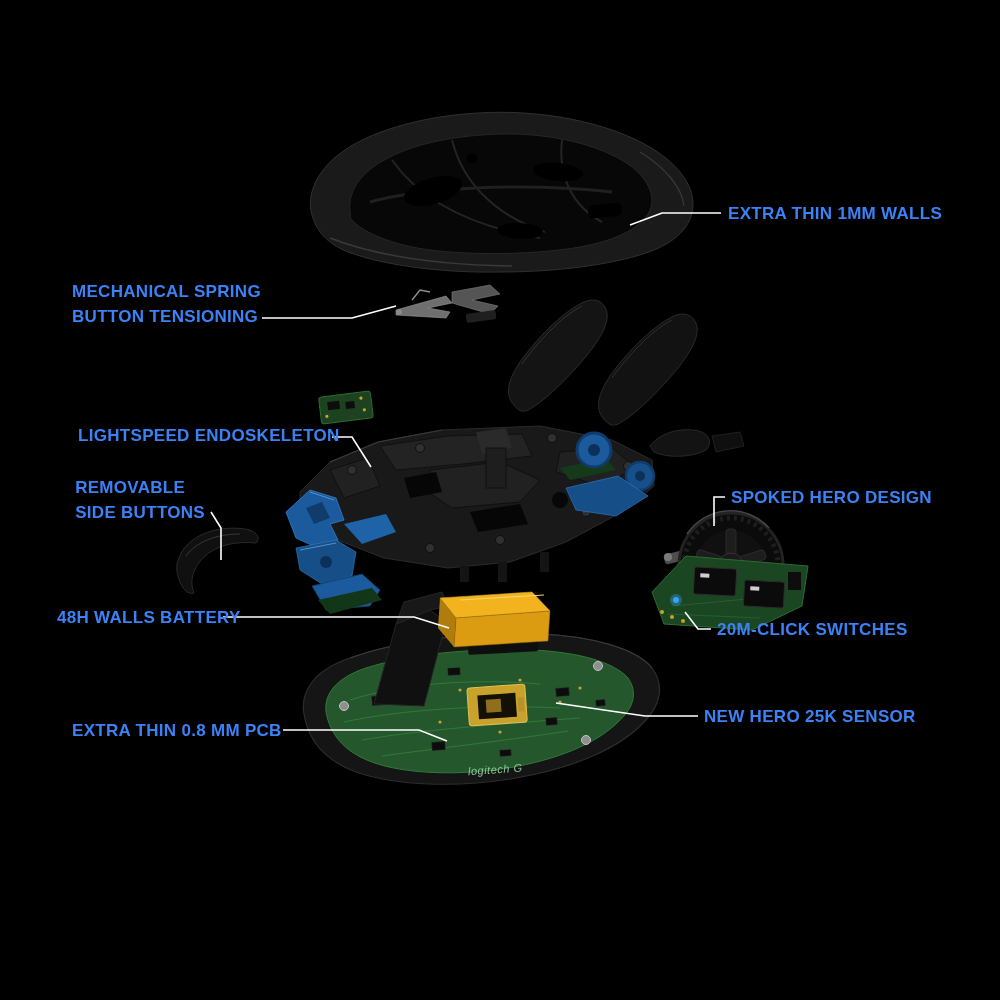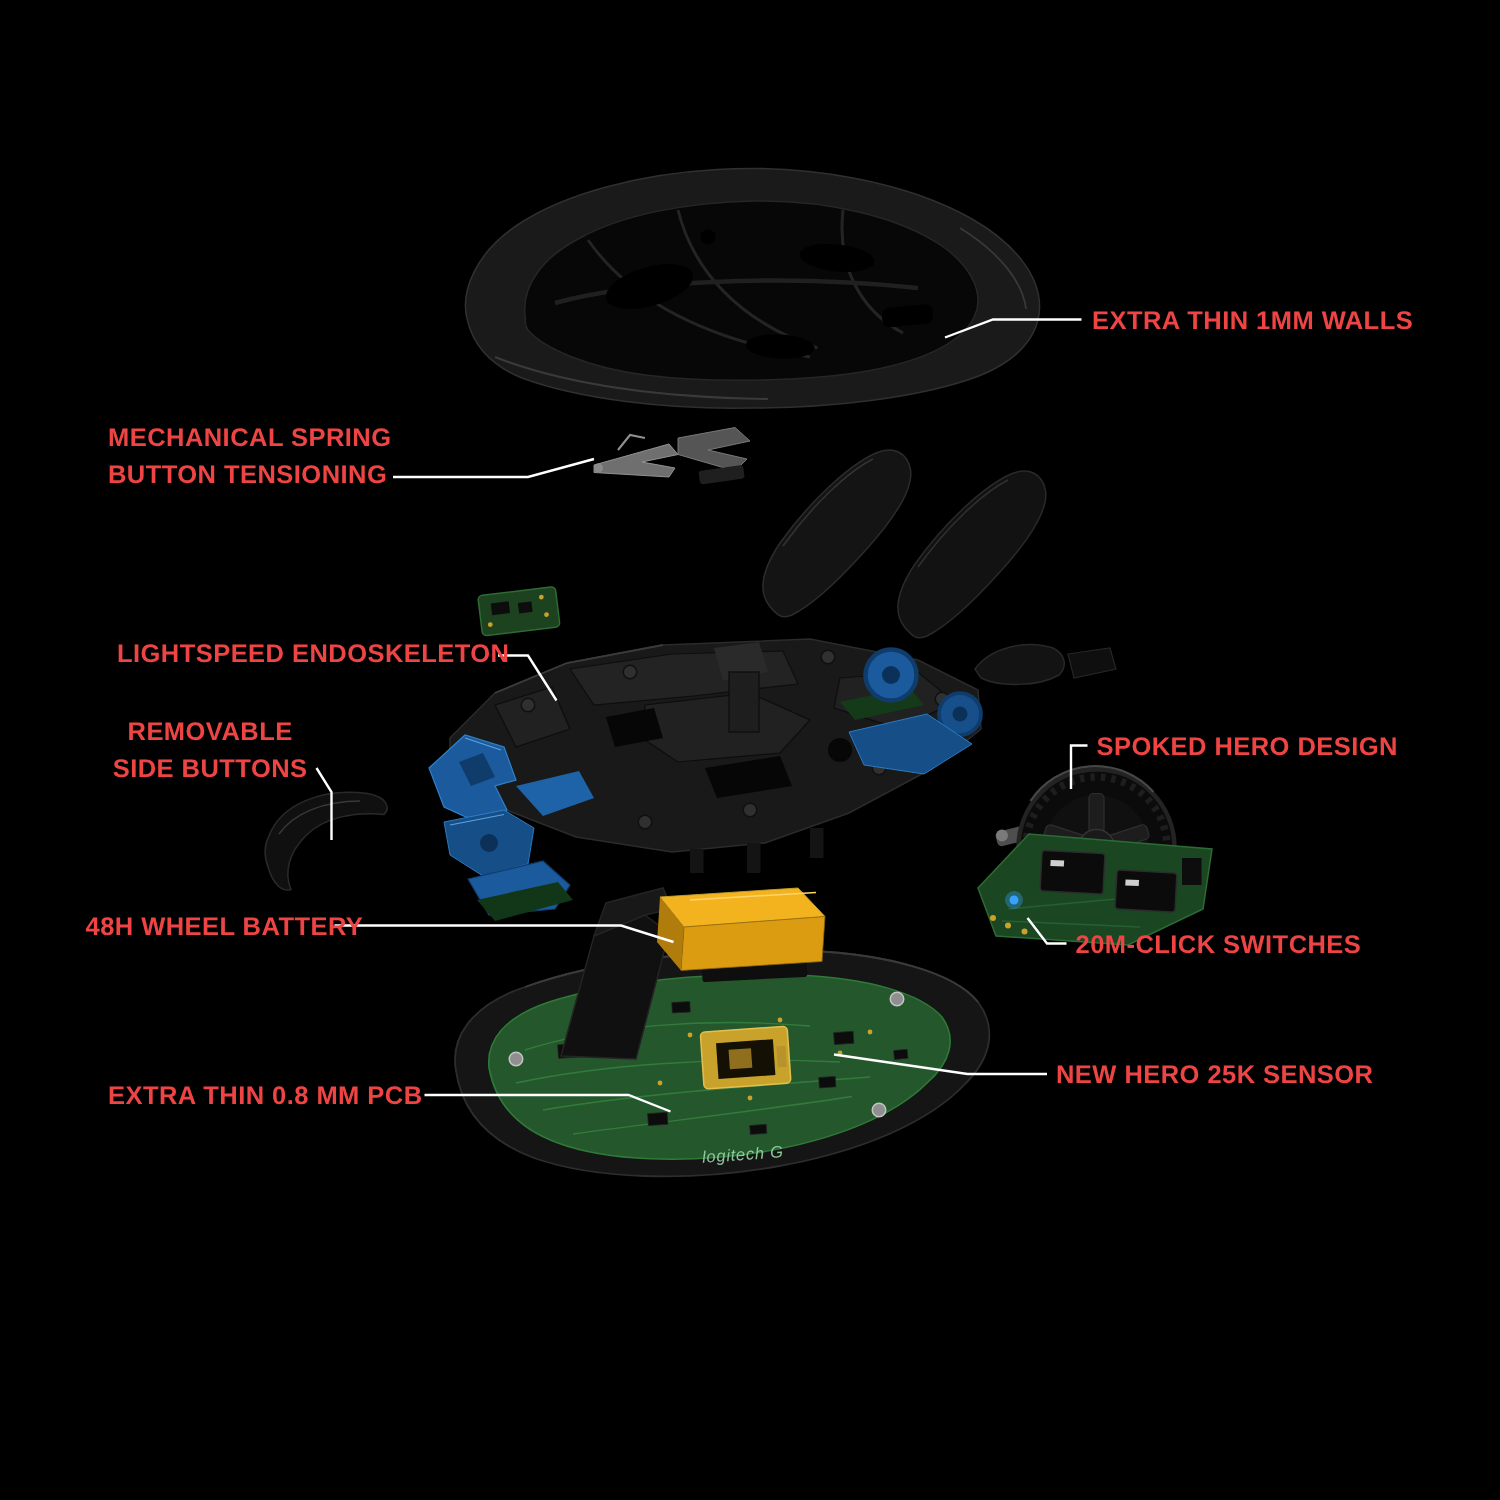--- a/index.html
+++ b/index.html
@@ -13,7 +13,7 @@
   .stage svg{position:absolute;left:0;top:0;}
   .label{
     position:absolute;
-    color:#ef4444;
+    color:#3b82f6;
     font-weight:bold;
     font-size:17px;
     letter-spacing:0.3px;

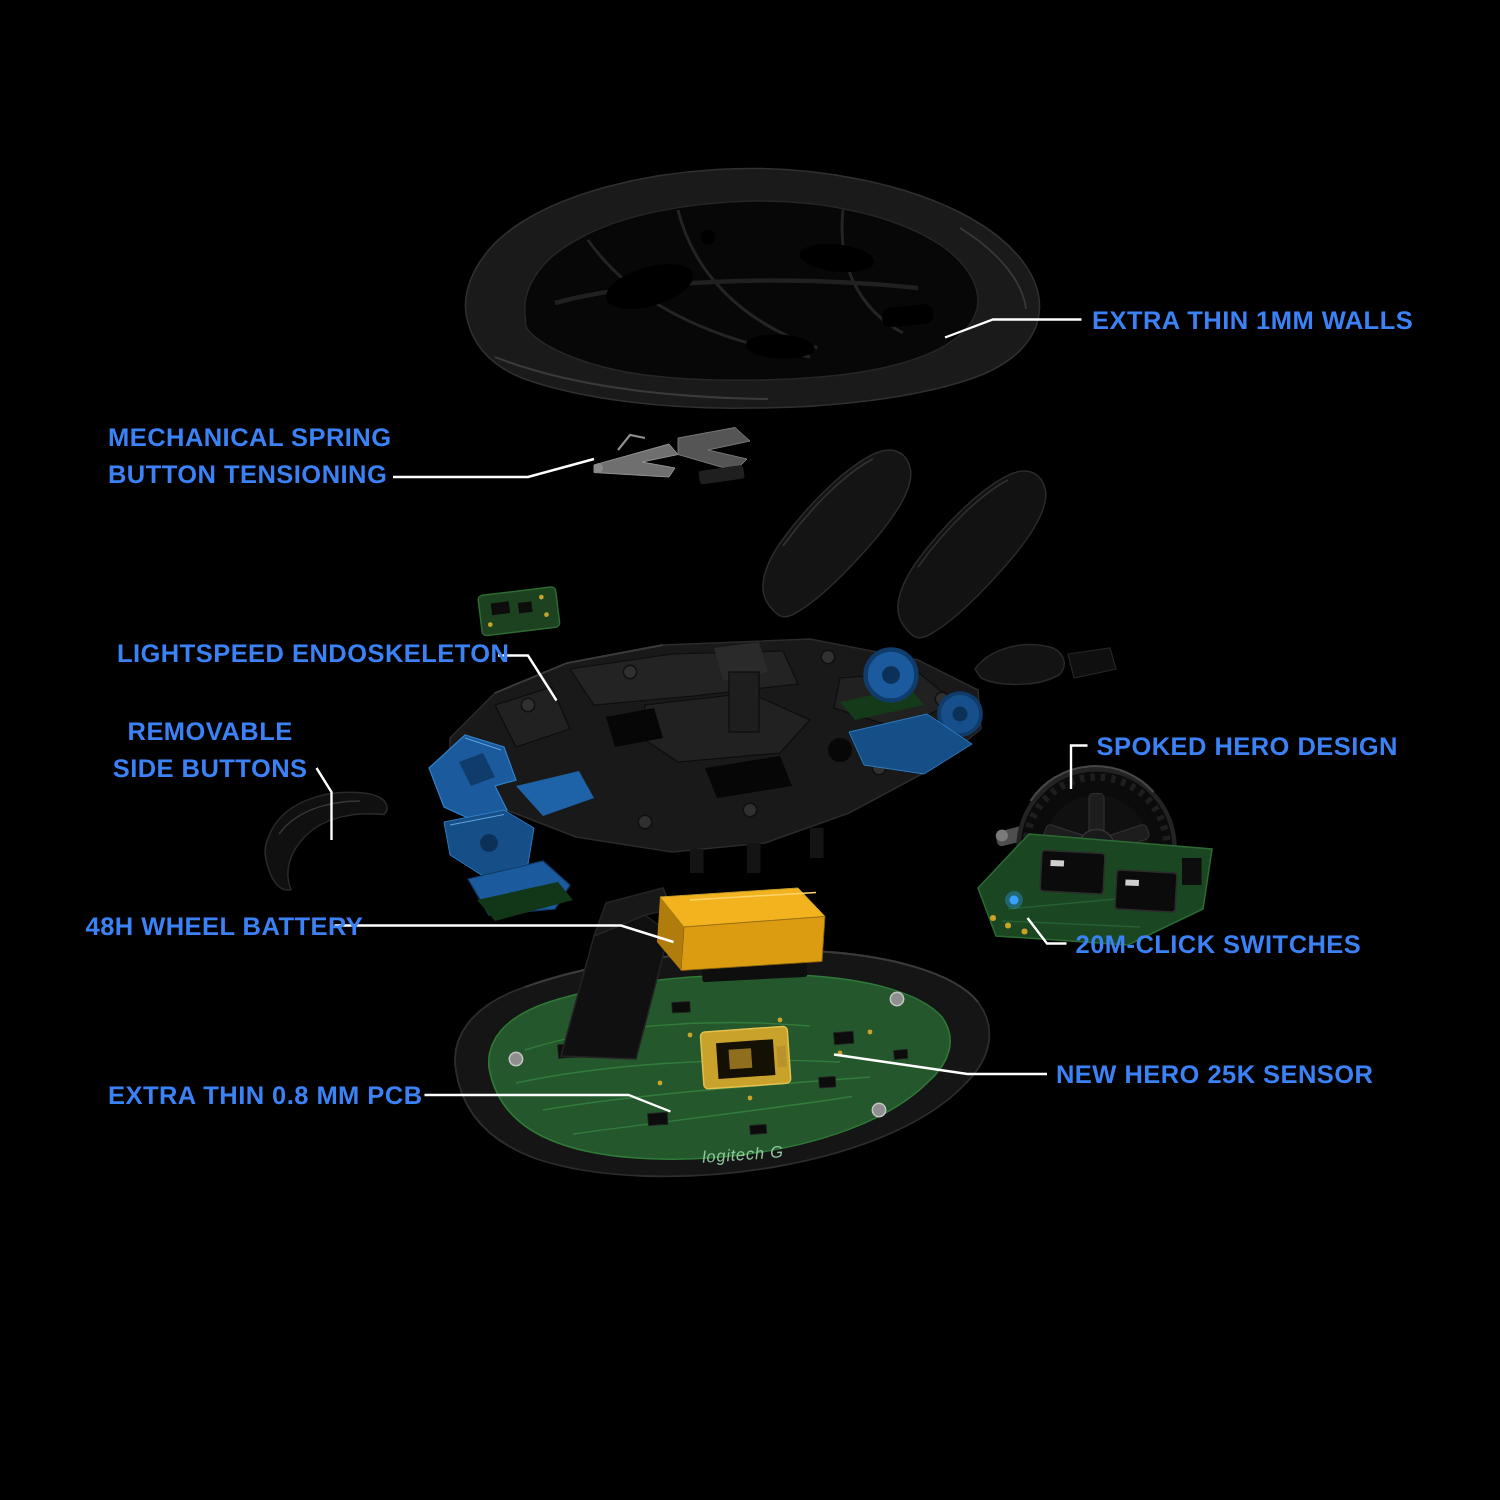--- a/index.html
+++ b/index.html
@@ -20,7 +20,7 @@
     line-height:25px;
     white-space:nowrap;
   }
-  .label.align-right{text-align:center;}
+  .label.align-right{text-align:left;}
 </style>
 </head>
 <body>

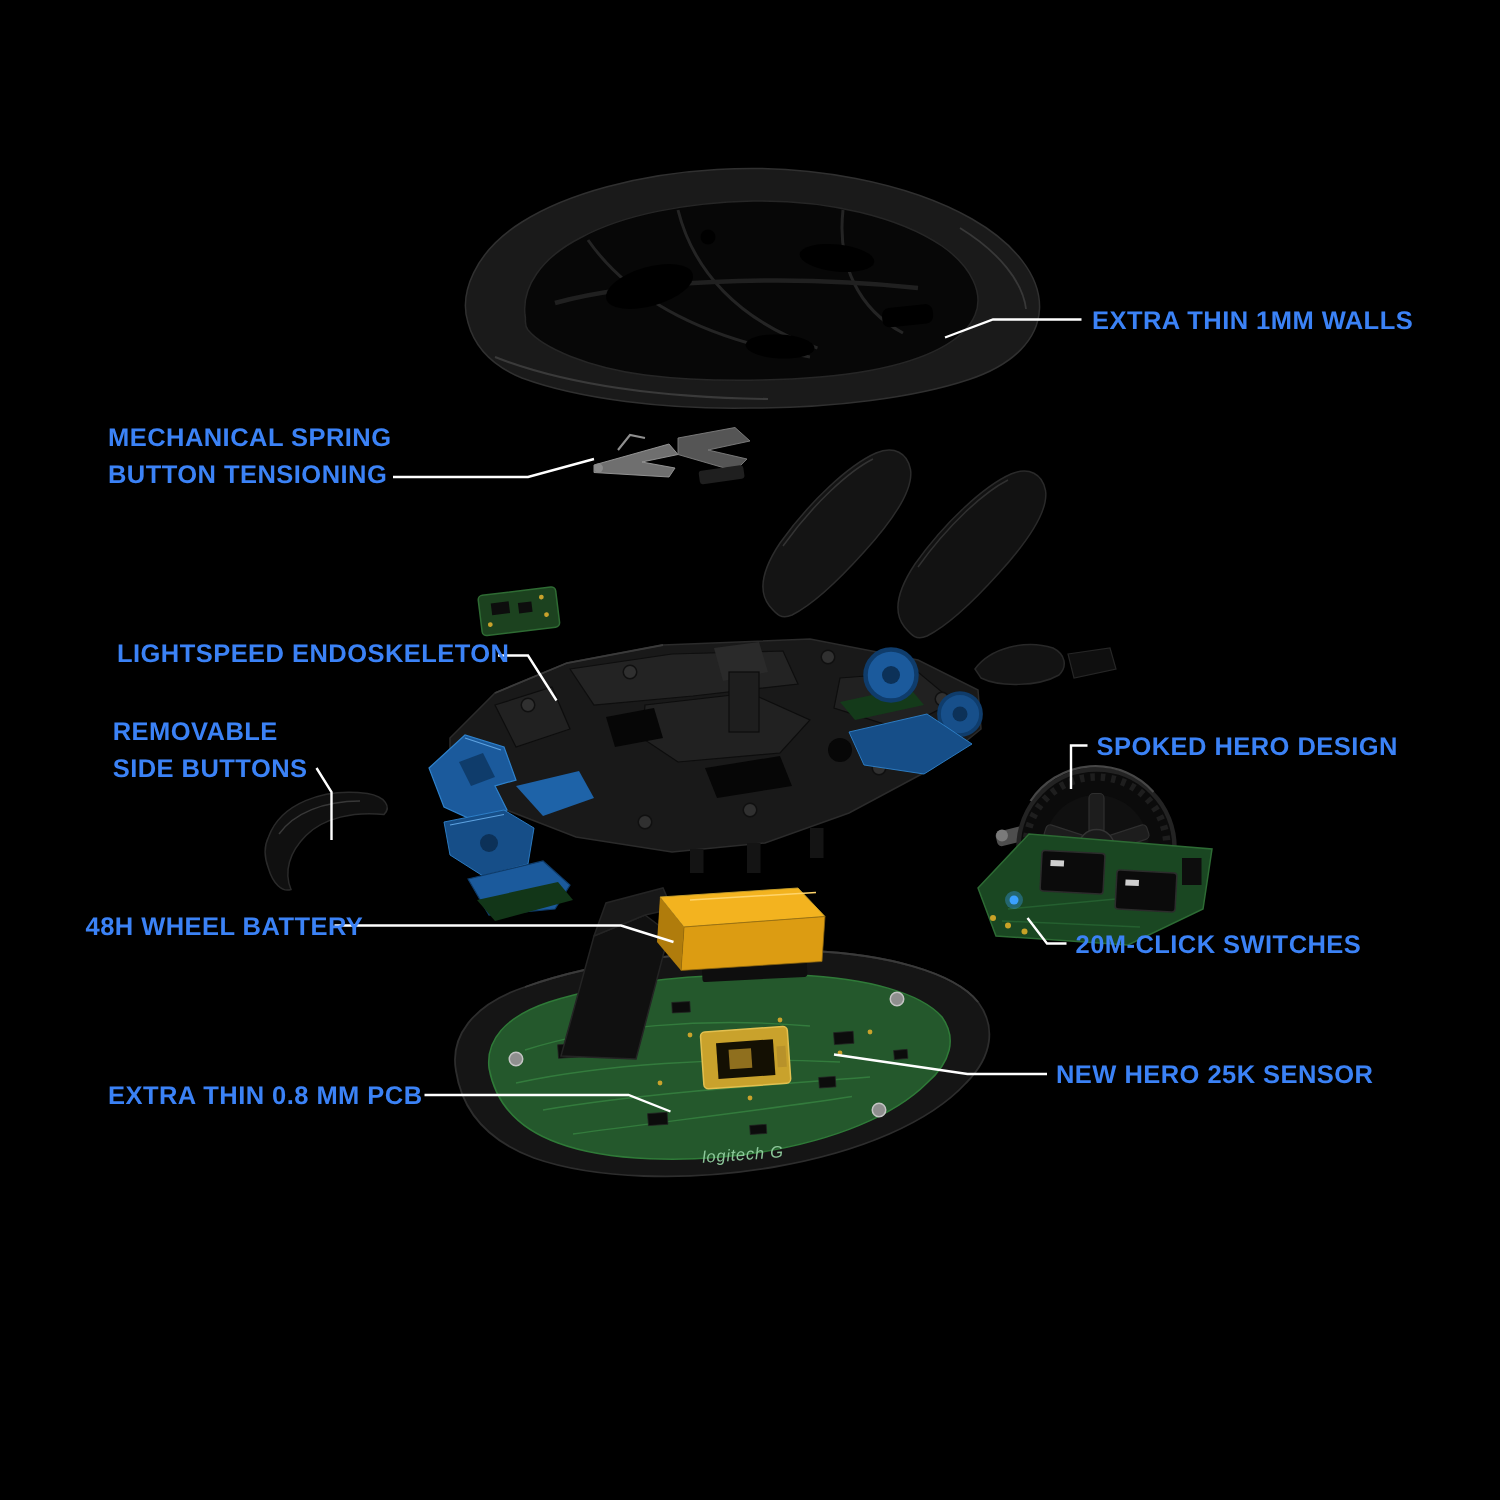--- a/index.html
+++ b/index.html
@@ -241,7 +241,7 @@
 
   <div class="label" style="left:731px;top:485px">SPOKED HERO DESIGN</div>
 
-  <div class="label" style="left:57px;top:605px">48H WHEEL BATTERY</div>
+  <div class="label" style="left:57px;top:605px">48H WALLS BATTERY</div>
 
   <div class="label" style="left:717px;top:617px">20M-CLICK SWITCHES</div>
 

